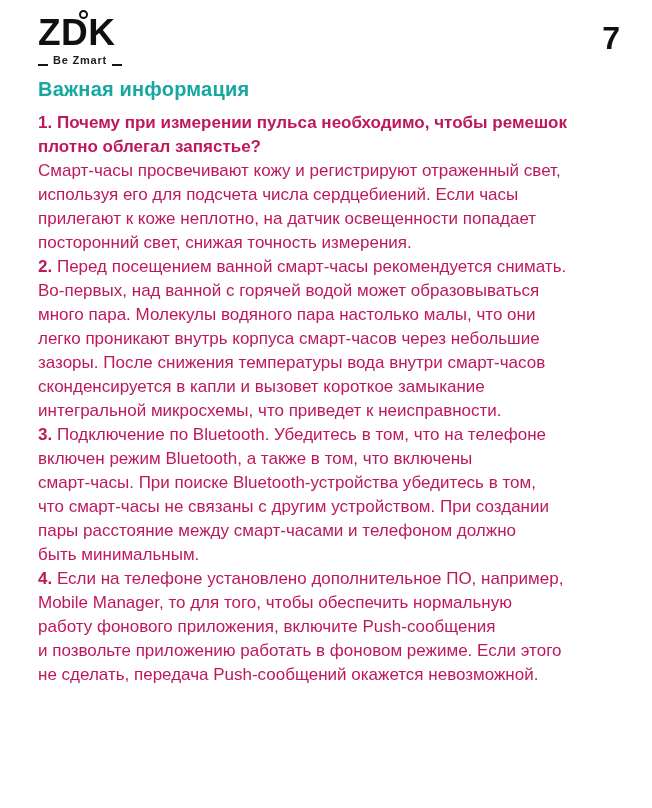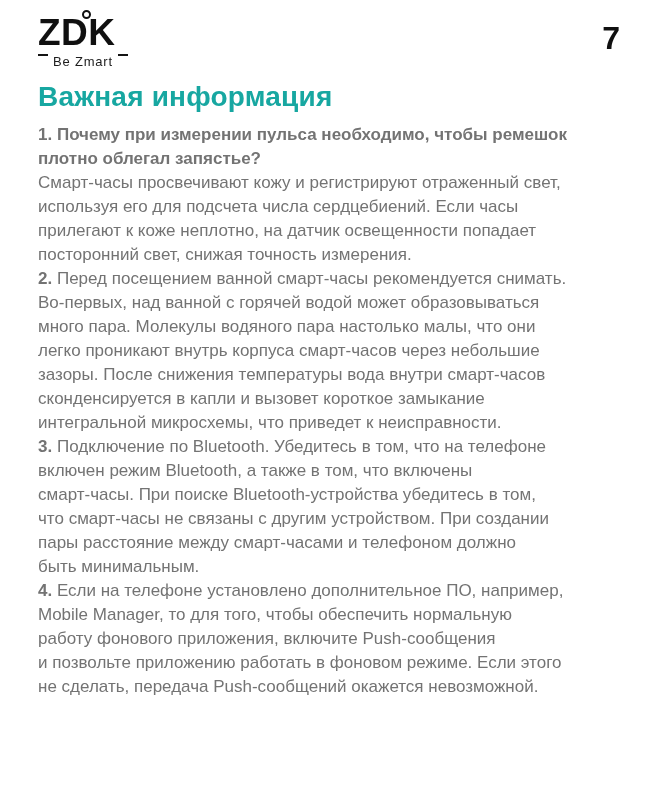--- a/index.html
+++ b/index.html
@@ -50,11 +50,11 @@
   }
   .tagline {
     display: flex;
-    align-items: flex-start;
+    align-items: flex-end;
     gap: 5px;
     margin-top: 3px;
-    font-size: 13px;
-    font-weight: 400;
+    font-size: 11px;
+    font-weight: 700;
     letter-spacing: 0.8px;
     color: #1c1c1c;
     white-space: nowrap;

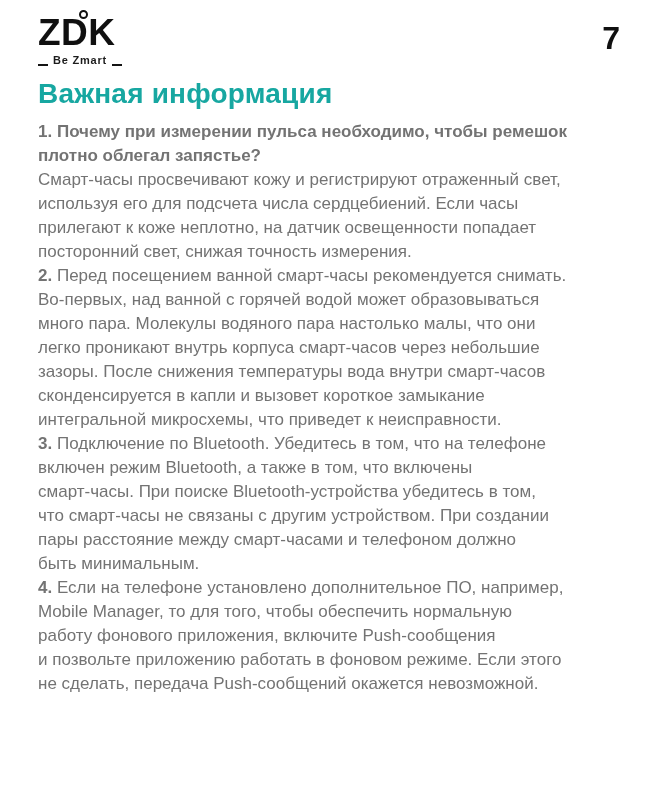--- a/index.html
+++ b/index.html
@@ -75,7 +75,7 @@
   }
   .title {
     color: var(--accent, #17a7a1);
-    font-size: 28px;
+    font-size: 20px;
     font-weight: 800;
     letter-spacing: 0.2px;
     margin: 12px 0 10px 0;

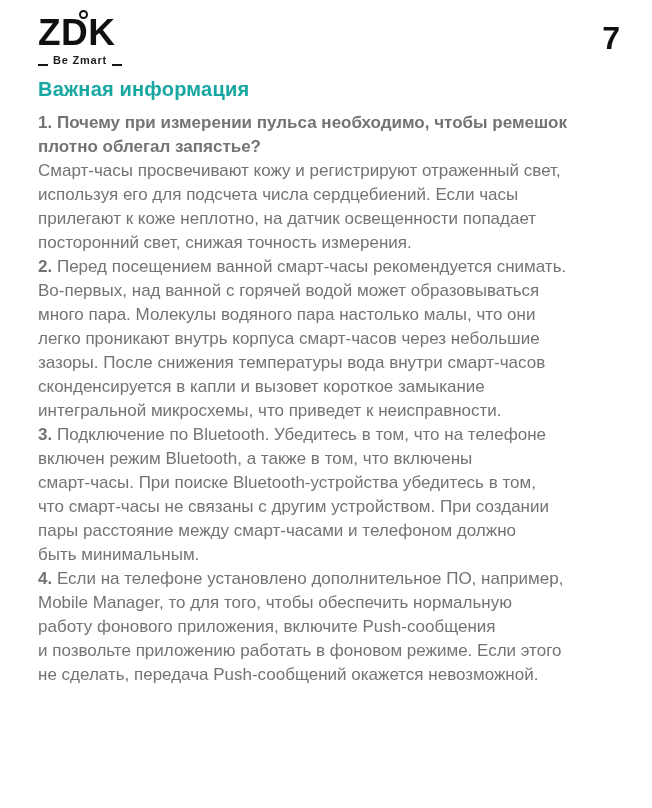--- a/index.html
+++ b/index.html
@@ -83,7 +83,7 @@
   .paragraphs {
     font-size: 17px;
     line-height: 24px;
-    color: #737373;
+    color: #be185d;
   }
   .para {
     white-space: pre-line;

